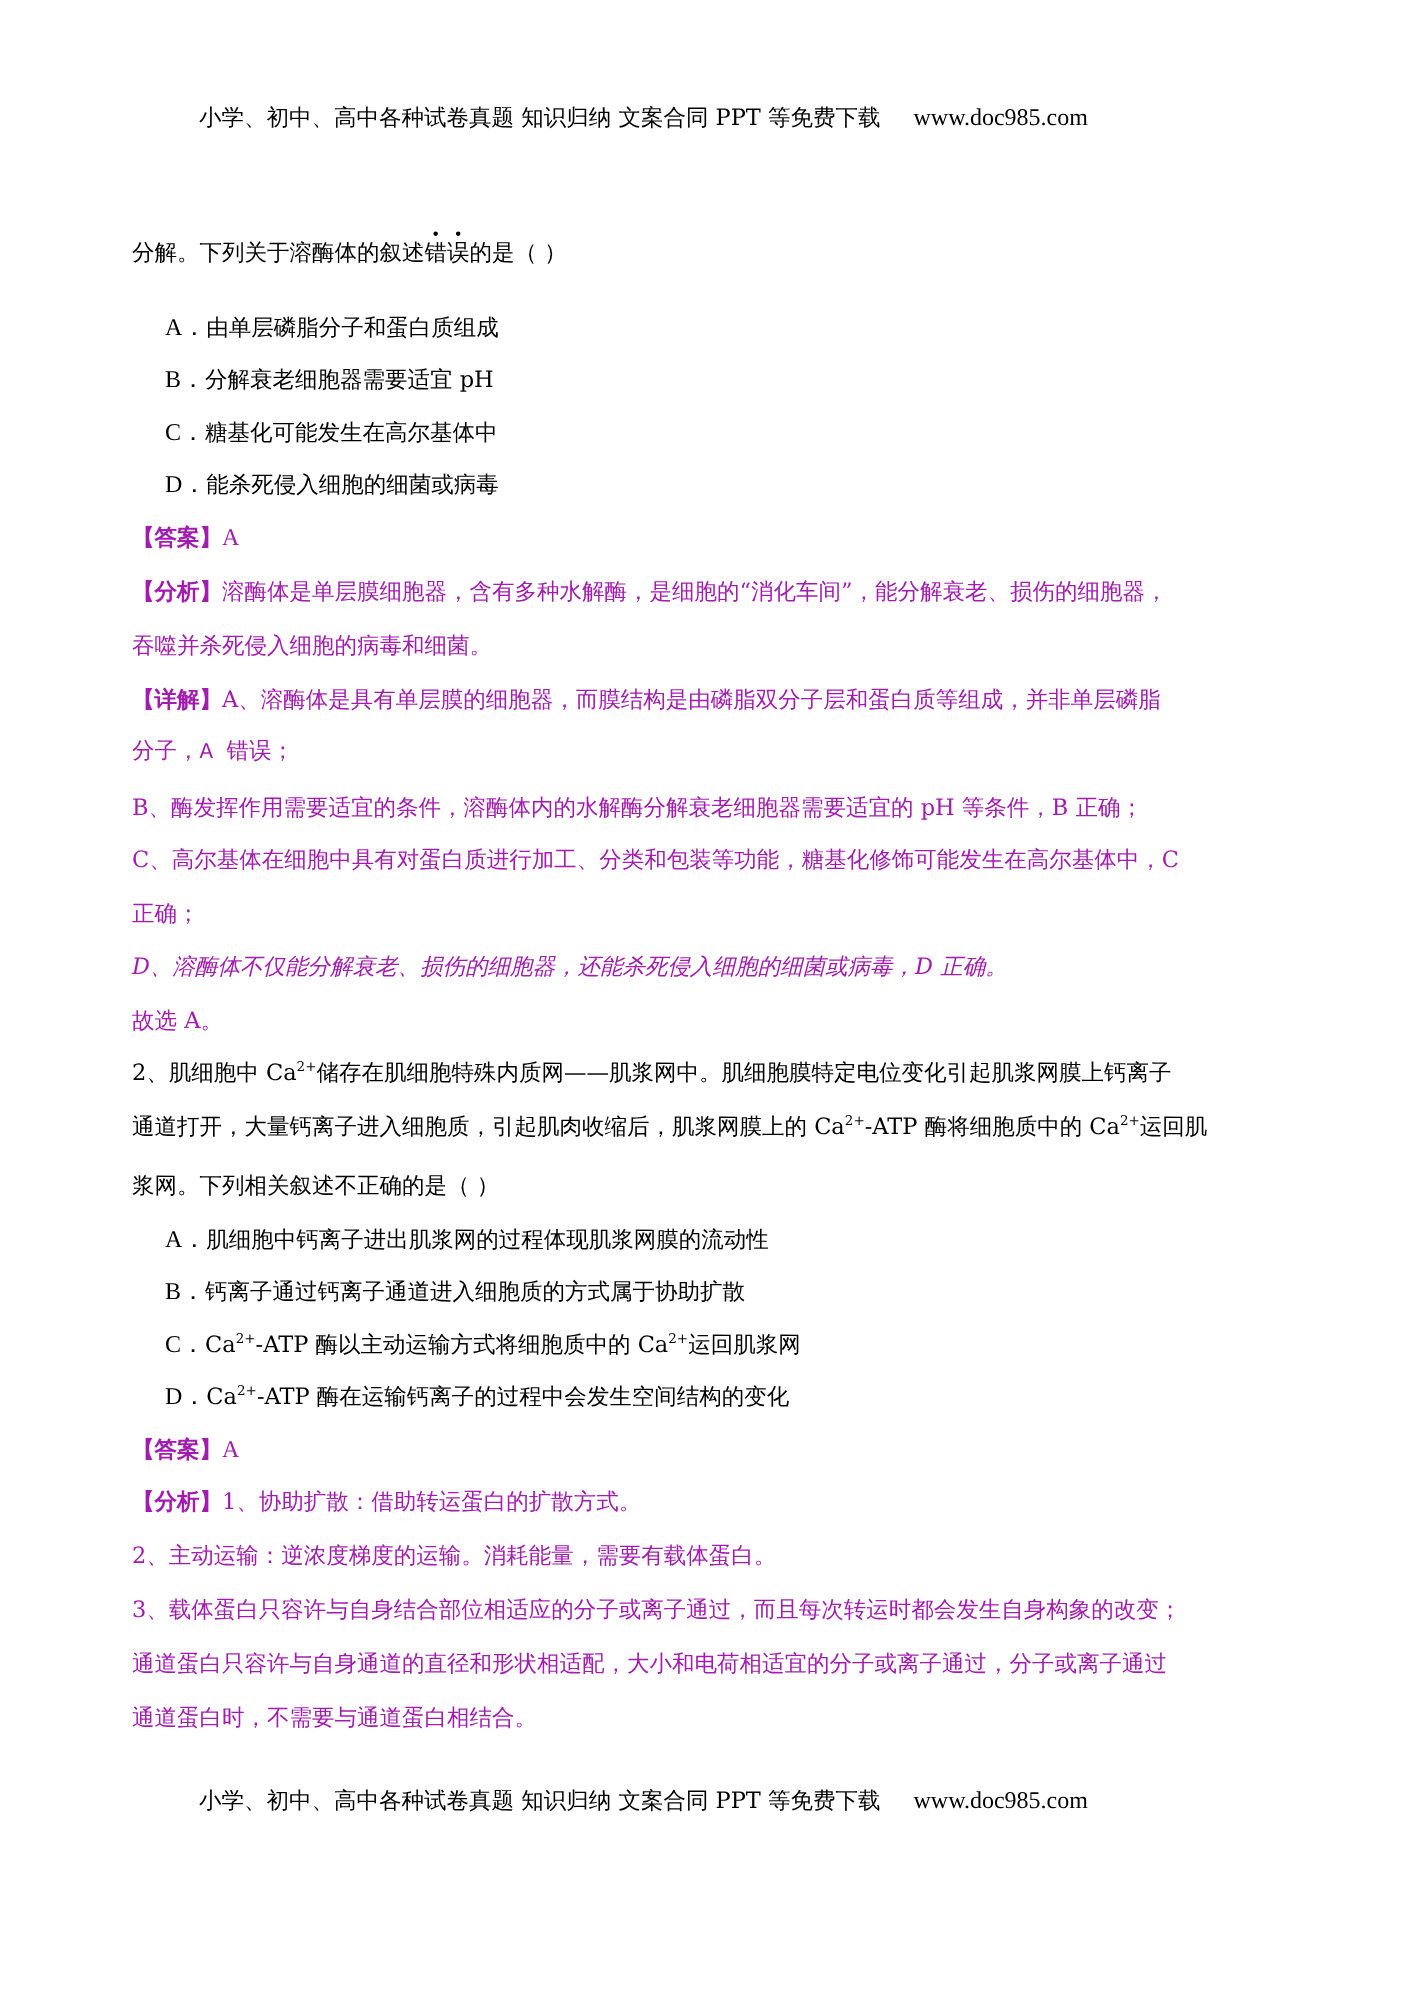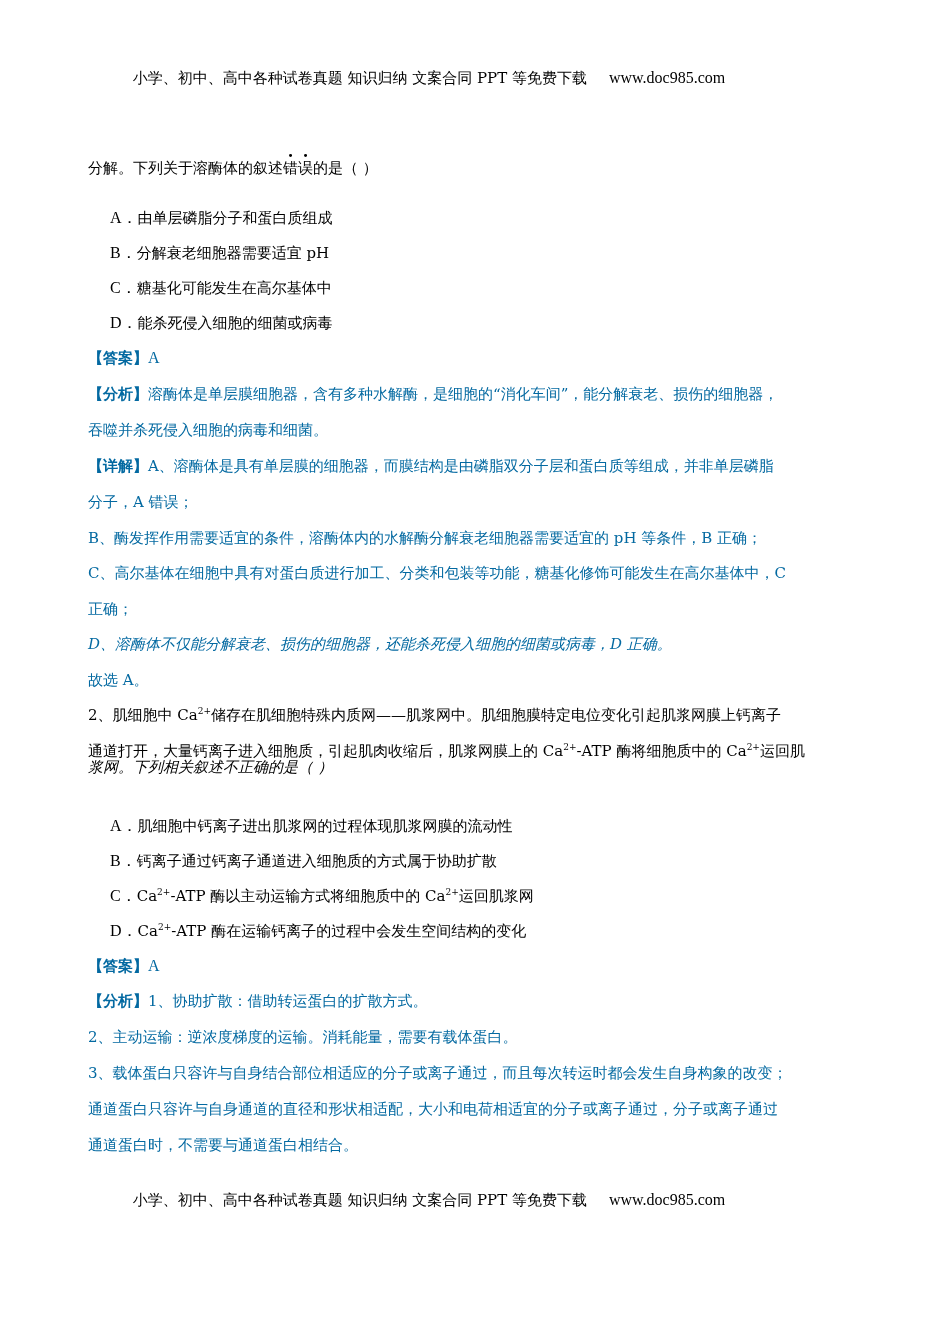--- a/index.html
+++ b/index.html
@@ -22,7 +22,7 @@
     line-height: 20px;
   }
   .indent { left: 110px; }
-  .red { color: #0369a1; }
+  .red { color: #a21caf; }
   .bold { font-weight: bold; }
   sup { font-size: 9px; vertical-align: 6px; line-height: 0; }
   .emph { position: relative; }

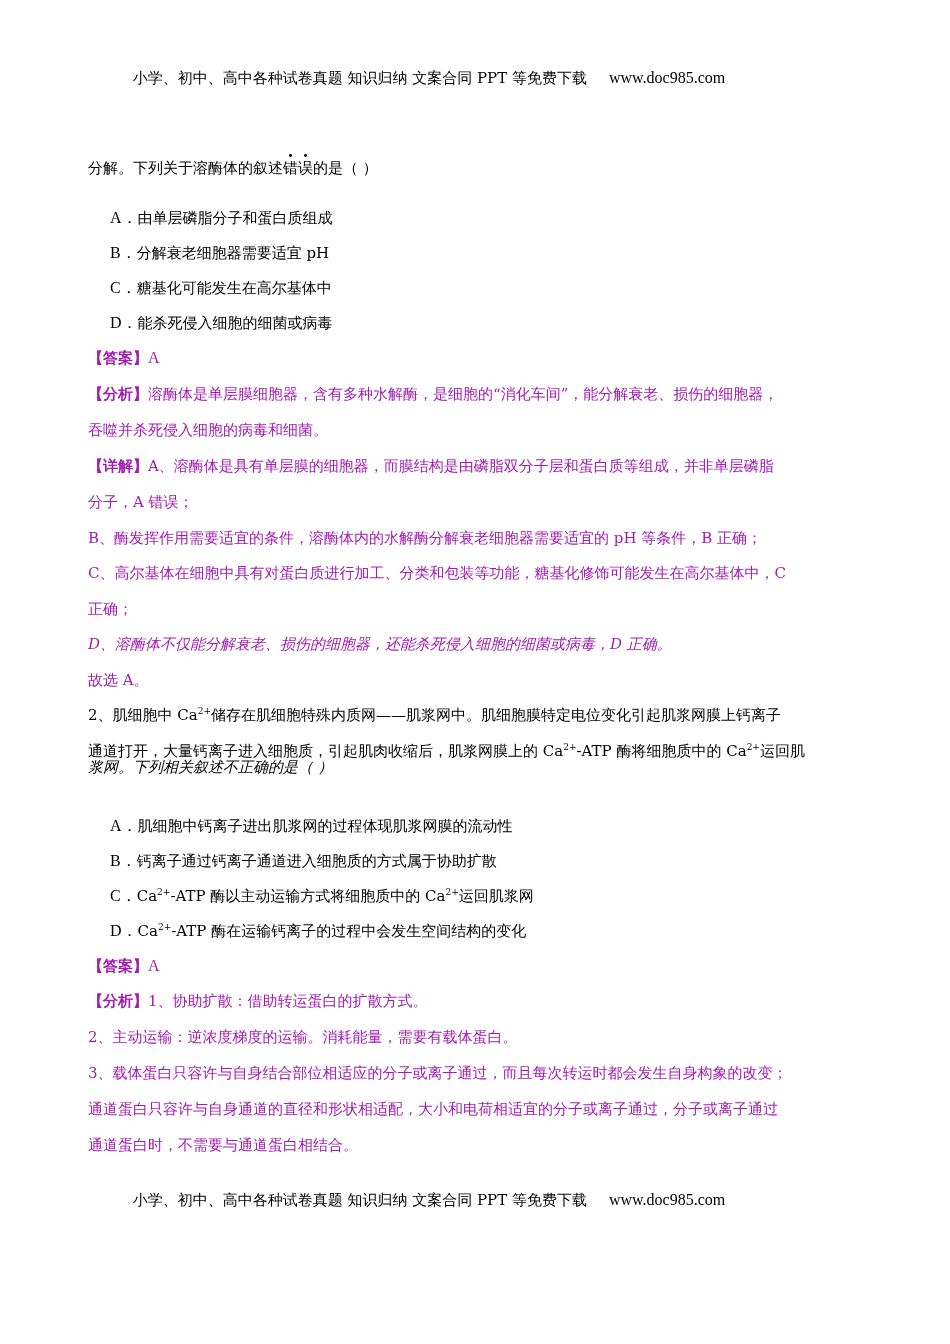--- a/index.html
+++ b/index.html
@@ -54,7 +54,7 @@
 <div class="line red" style="top:420px;">吞噬并杀死侵入细胞的病毒和细菌。</div>
 
 <div class="line red" style="top:456px;"><span class="bold">【详解】</span><span>A、溶酶体是具有单层膜的细胞器，而膜结构是由磷脂双分子层和蛋白质等组成，并非单层磷脂</span></div>
-<div class="line red" style="top:492px;">分子，A 错误；</div>
+<div class="line red" style="top:492px;font-family:Liberation Mono, monospace;">分子，A 错误；</div>
 <div class="line red" style="top:528px;">B、酶发挥作用需要适宜的条件，溶酶体内的水解酶分解衰老细胞器需要适宜的  pH 等条件，B 正确；</div>
 <div class="line red" style="top:563px;text-align:right;">C、高尔基体在细胞中具有对蛋白质进行加工、分类和包装等功能，糖基化修饰可能发生在高尔基体中，C</div>
 <div class="line red" style="top:599px;">正确；</div>

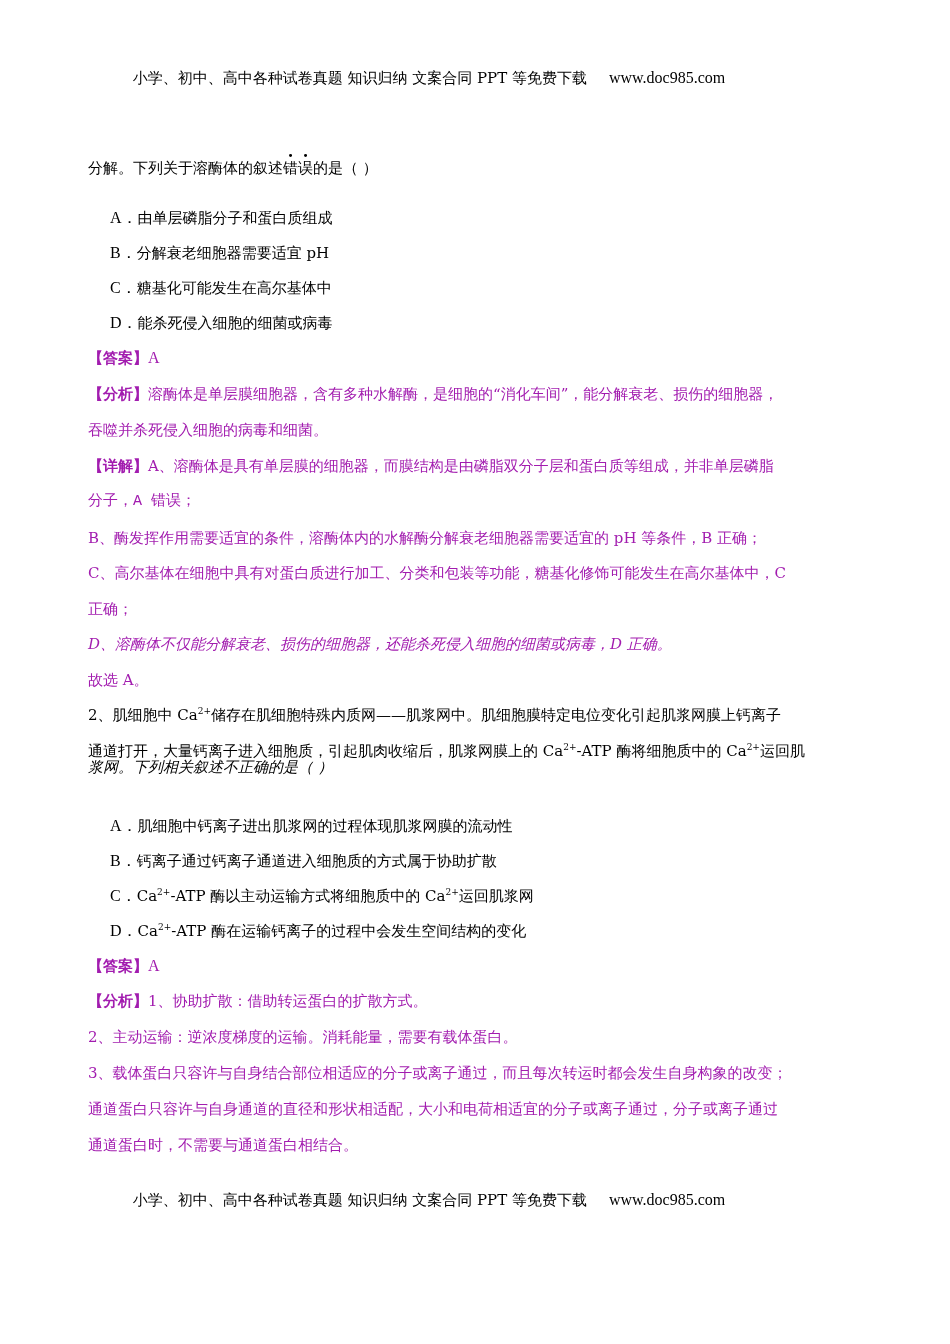--- a/index.html
+++ b/index.html
@@ -63,7 +63,7 @@
 
 <div class="line" style="top:705px;"><span>2、肌细胞中 Ca</span><sup>2+</sup><span>储存在肌细胞特殊内质网——肌浆网中。肌细胞膜特定电位变化引起肌浆网膜上钙离子</span></div>
 <div class="line" style="top:741px;text-align:right;"><span>通道打开，大量钙离子进入细胞质，引起肌肉收缩后，肌浆网膜上的 Ca</span><sup>2+</sup><span>-ATP 酶将细胞质中的 Ca</span><sup>2+</sup><span>运回肌</span></div>
-<div class="line" style="top:757px;font-style:italic;">浆网。下列相关叙述不正确的是（     ）</div>
+<div class="line" style="top:780px;">浆网。下列相关叙述不正确的是（     ）</div>
 
 <div class="line indent" style="top:816px;"><span class="latin">A．</span><span>肌细胞中钙离子进出肌浆网的过程体现肌浆网膜的流动性</span></div>
 <div class="line indent" style="top:851px;"><span class="latin">B．</span><span>钙离子通过钙离子通道进入细胞质的方式属于协助扩散</span></div>

